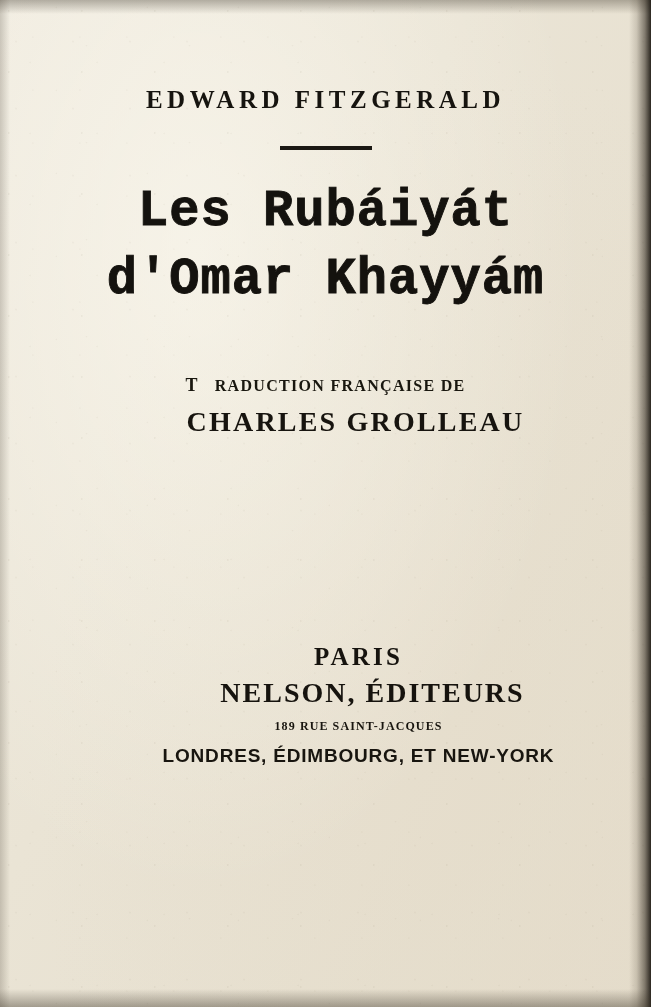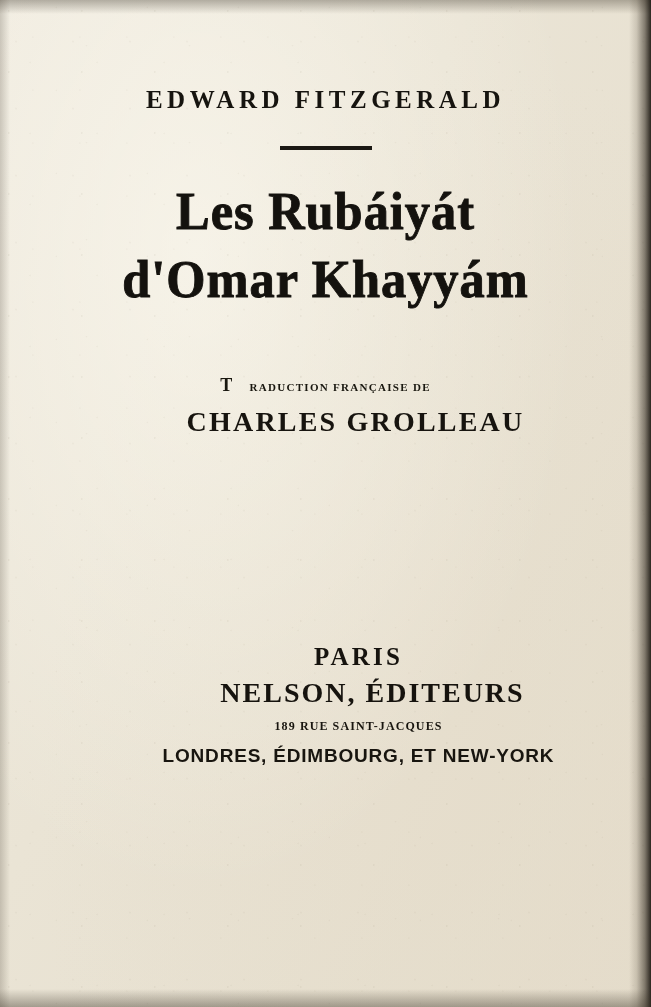--- a/index.html
+++ b/index.html
@@ -115,7 +115,7 @@
     top: 178px;
     left: 0;
     width: 100%;
-    font-family: Liberation Serif, serif;
+    font-family: Liberation Mono, monospace;
     font-weight: bold;
     font-size: 52px;
     line-height: 68px;

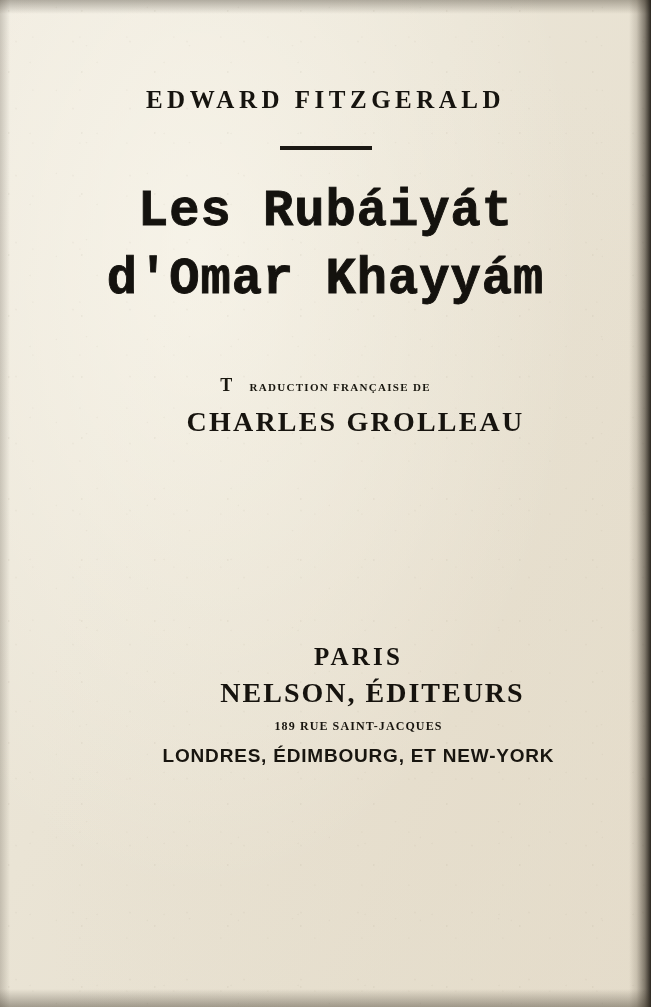--- a/index.html
+++ b/index.html
@@ -145,7 +145,7 @@
     color: #19170f;
   }
   .trad-line1 .small {
-    font-size: 11px;
+    font-size: 16px;
     margin-left: 16px;
   }
   .translator {

